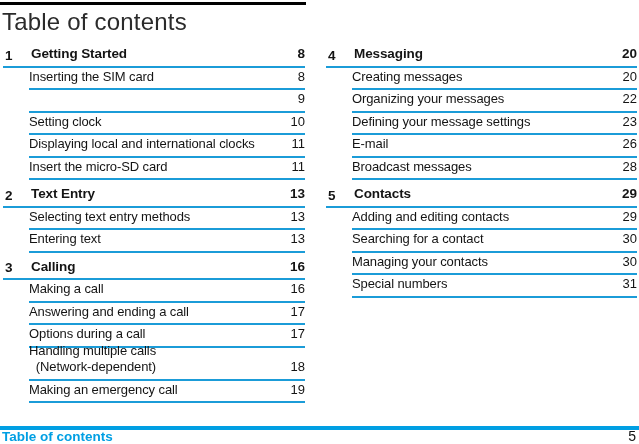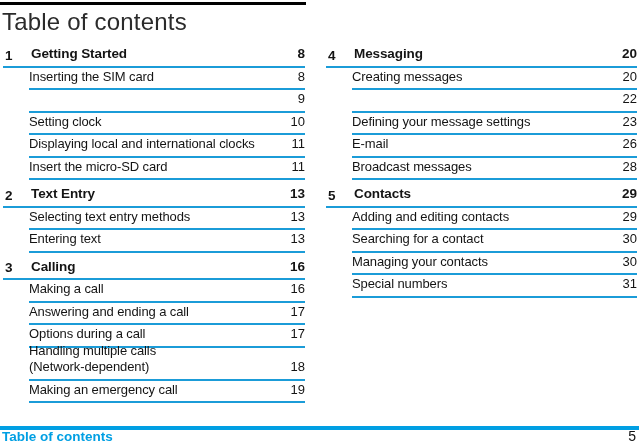--- a/index.html
+++ b/index.html
@@ -25,7 +25,7 @@
   .chapter-row .num{flex:none;width:26px;padding-left:2px;}
   .section-row{margin-left:26px;font-size:13px;gap:15px;}
   .section-row.two-line{height:33px;}
-  .ttl{white-space:pre;letter-spacing:-0.1px;line-height:16.5px;}
+  .ttl{white-space:pre;letter-spacing:-0.1px;line-height:16.5px;text-align:right;}
   .pg{margin-left:auto;padding-left:6px;line-height:16.5px;}
   .footer-rule{position:absolute;left:0;top:426px;width:639px;height:4px;background:var(--footer-blue,#009fe3);}
   .footer{

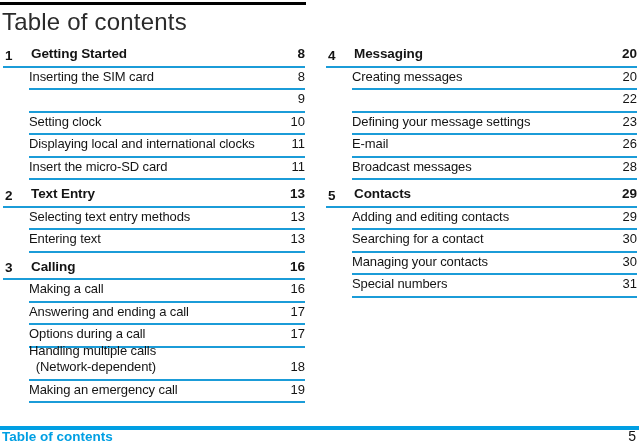--- a/index.html
+++ b/index.html
@@ -125,6 +125,7 @@
           <span class="pg">20</span>
         </div>
         <div class="section-row">
+          <span class="ttl">Organizing your messages</span>
           <span class="pg">22</span>
         </div>
         <div class="section-row">

